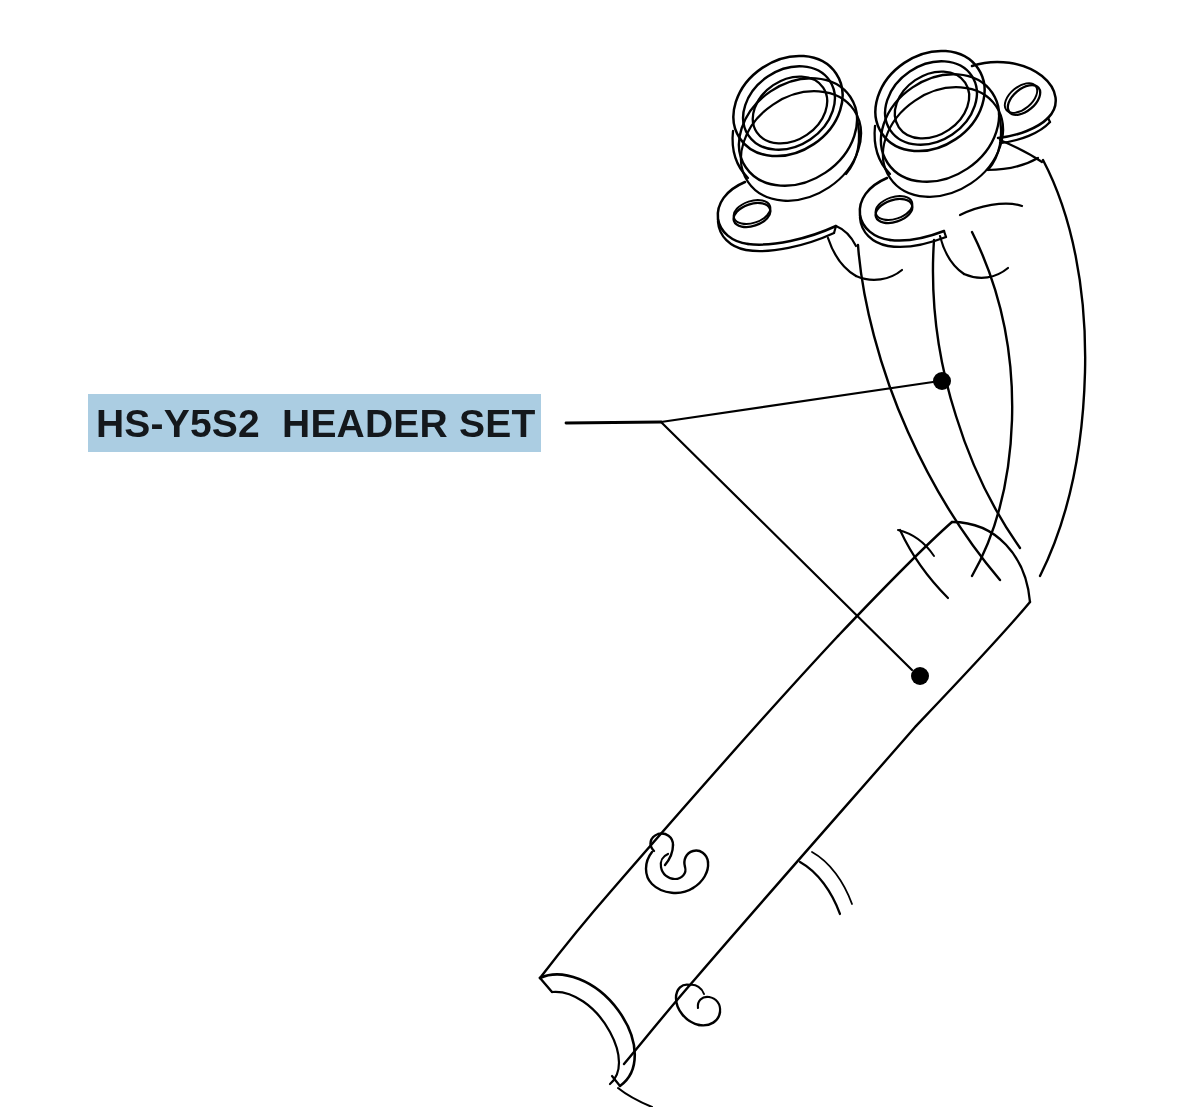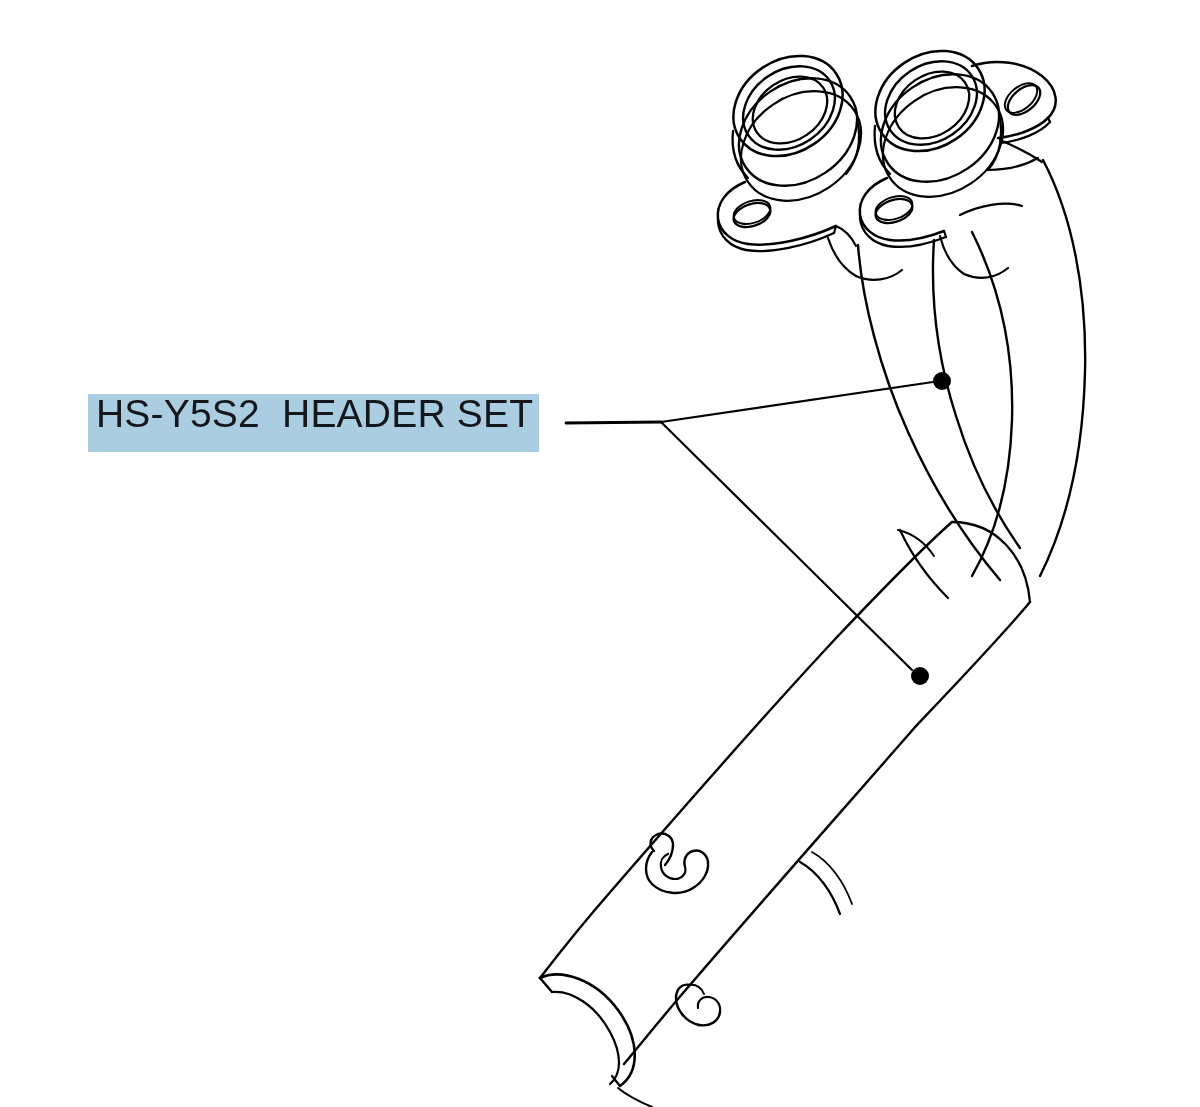--- a/index.html
+++ b/index.html
@@ -32,12 +32,13 @@
     top: 394px;
     height: 58px;
     display: flex;
+    align-items: center;
     padding: 0 6px 0 8px;
     background: #abcde2;
     color: #14181c;
     font-family: "Liberation Sans", sans-serif;
     font-size: 39px;
-    font-weight: 400;
+    font-weight: 700;
     letter-spacing: 0.2px;
     white-space: pre;
     line-height: 1;

